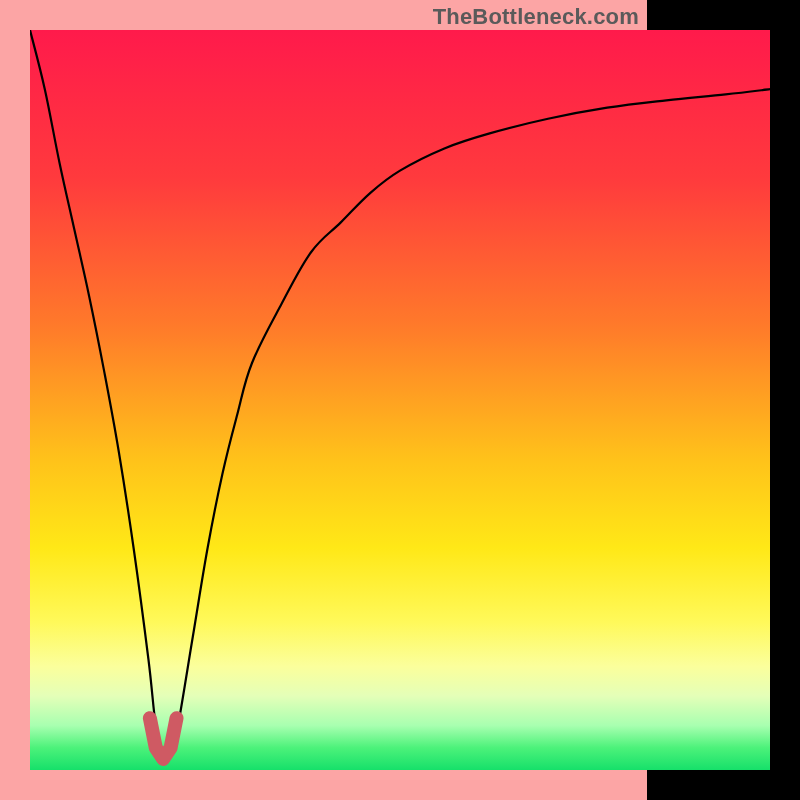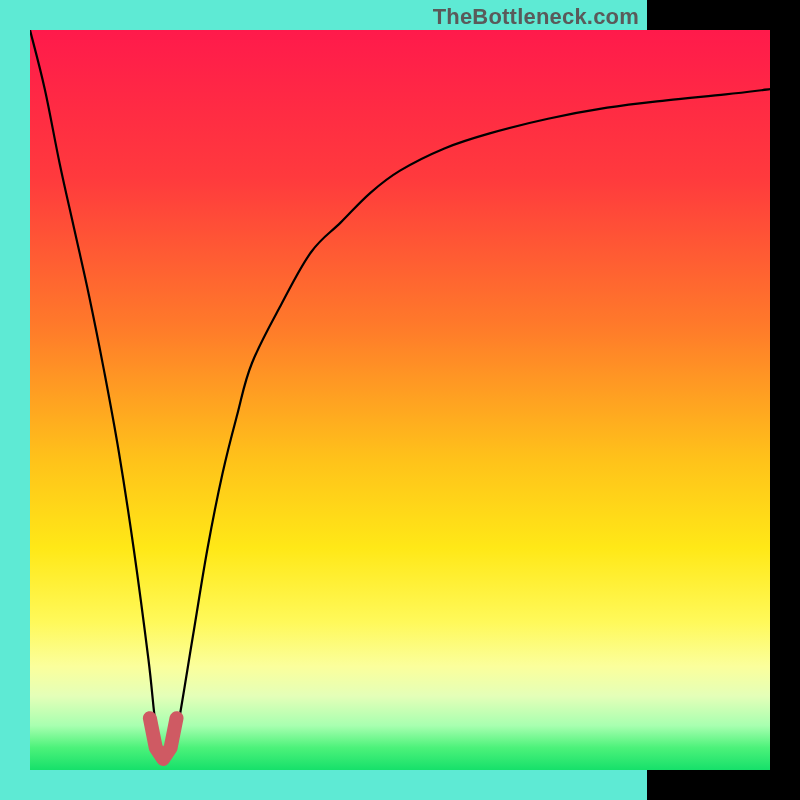--- a/index.html
+++ b/index.html
@@ -17,7 +17,7 @@
     top: 0;
     width: 647px;
     height: 800px;
-    background: #5eead4;
+    background: #fca5a5;
   }
   .plot-area {
     position: absolute;

